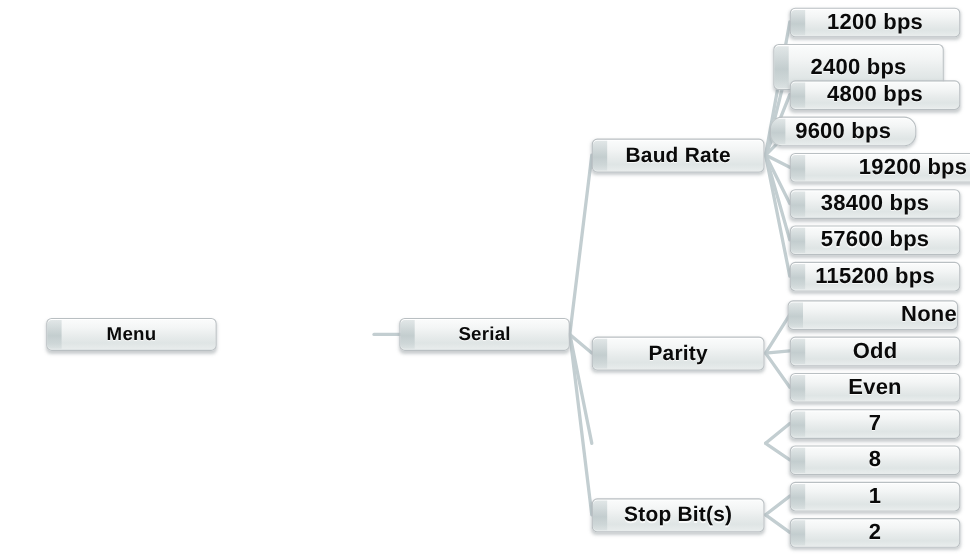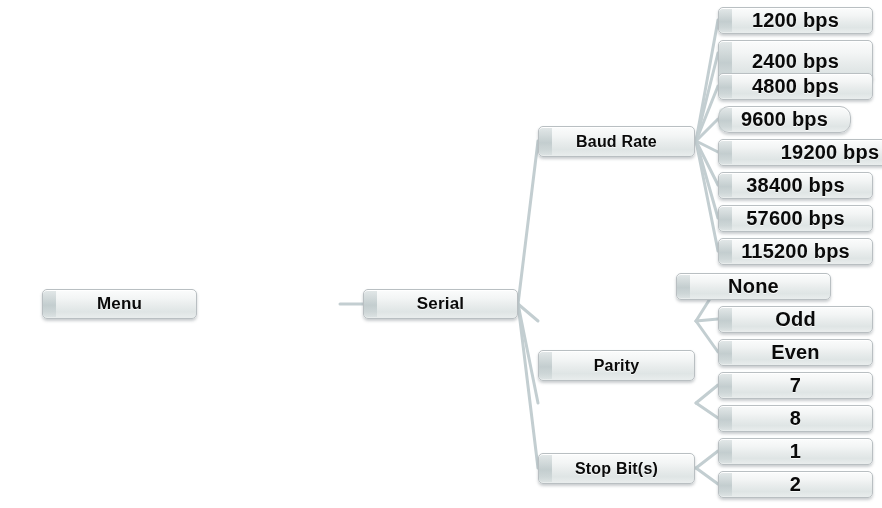--- a/index.html
+++ b/index.html
@@ -123,7 +123,7 @@
   <div class="node leaf" style="left:718px; top:7px; width:155px; height:27px;">
     <span>1200 bps</span>
   </div>
-  <div class="node leaf" style="left:718px; top:40px; width:155px; height:42px;">
+  <div class="node leaf" style="left:703px; top:40px; width:155px; height:42px;">
     <span>2400 bps</span>
   </div>
   <div class="node leaf" style="left:718px; top:73px; width:155px; height:27px;">

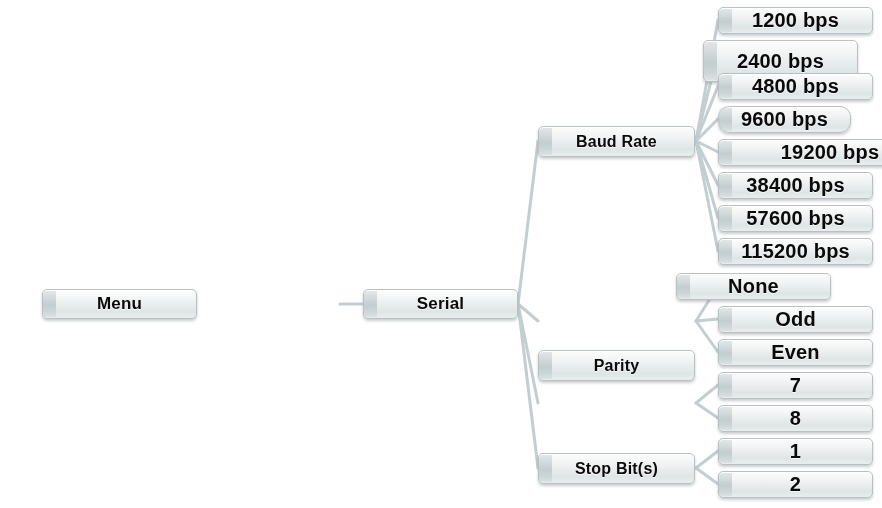--- a/index.html
+++ b/index.html
@@ -129,7 +129,7 @@
   <div class="node leaf" style="left:718px; top:73px; width:155px; height:27px;">
     <span>4800 bps</span>
   </div>
-  <div class="node leaf" style="left:718px; top:106px; width:133px; height:27px;border-radius:11px;">
+  <div class="node leaf" style="left:700px; top:106px; width:133px; height:27px;border-radius:11px;">
     <span>9600 bps</span>
   </div>
   <div class="node leaf" style="left:718px; top:139px; width:183px; height:27px;padding-left:41px;">

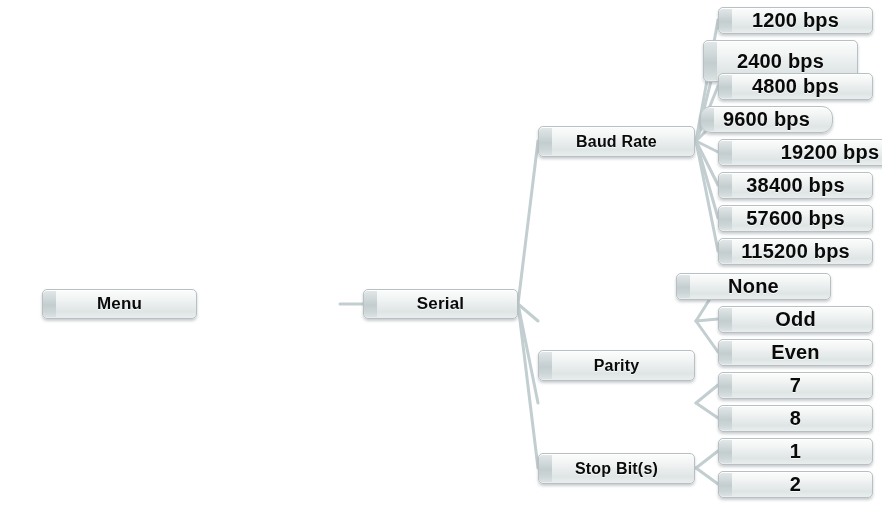--- a/index.html
+++ b/index.html
@@ -66,7 +66,7 @@
     pointer-events: none;
   }
   .level1 { font-size: 17px; }
-  .level2 { font-size: 16px; text-align: right; }
+  .level2 { font-size: 19px; text-align: right; }
   .leaf   { font-size: 20px; }
 </style>
 </head>

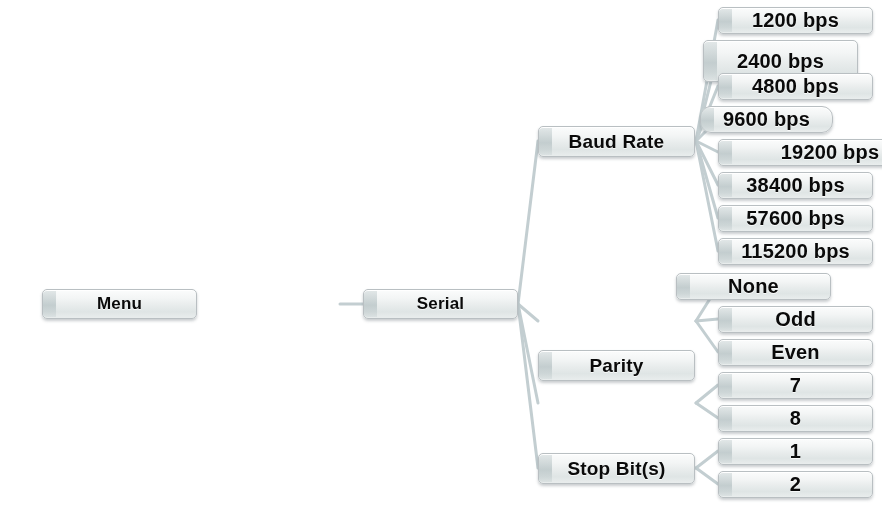--- a/index.html
+++ b/index.html
@@ -145,7 +145,7 @@
     <span>115200 bps</span>
   </div>
 
-  <div class="node leaf" style="left:676px; top:273px; width:155px; height:27px;">
+  <div class="node leaf" style="left:716px; top:273px; width:155px; height:27px;justify-content:flex-end;">
     <span>None</span>
   </div>
   <div class="node leaf" style="left:718px; top:306px; width:155px; height:27px;">

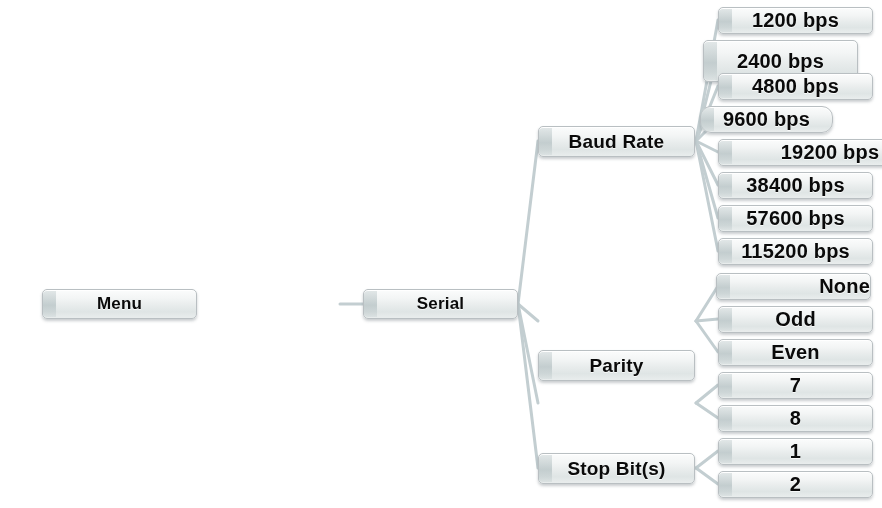--- a/index.html
+++ b/index.html
@@ -111,7 +111,7 @@
     <span>Baud Rate</span>
   </div>
 
-  <div class="node level2" style="left:538px; top:306px; width:157px; height:31px;margin-top:44px;">
+  <div class="node level2" style="left:538px; top:306px; width:157px; height:31px;">
     <span>Parity</span>
   </div>
 

